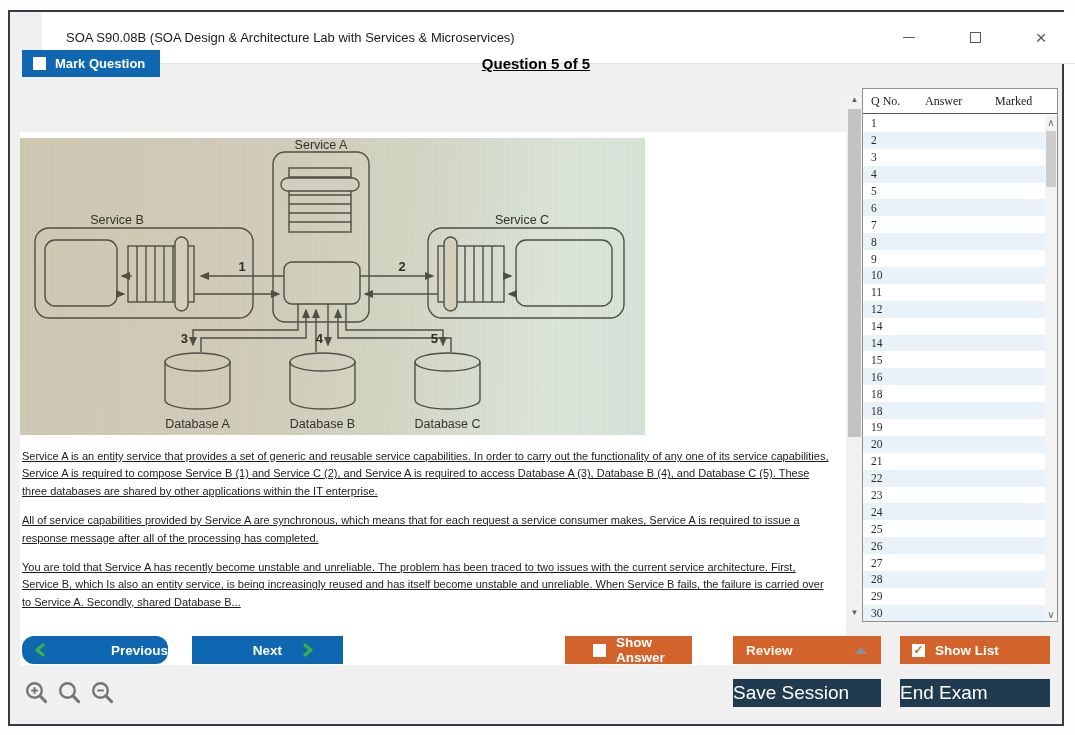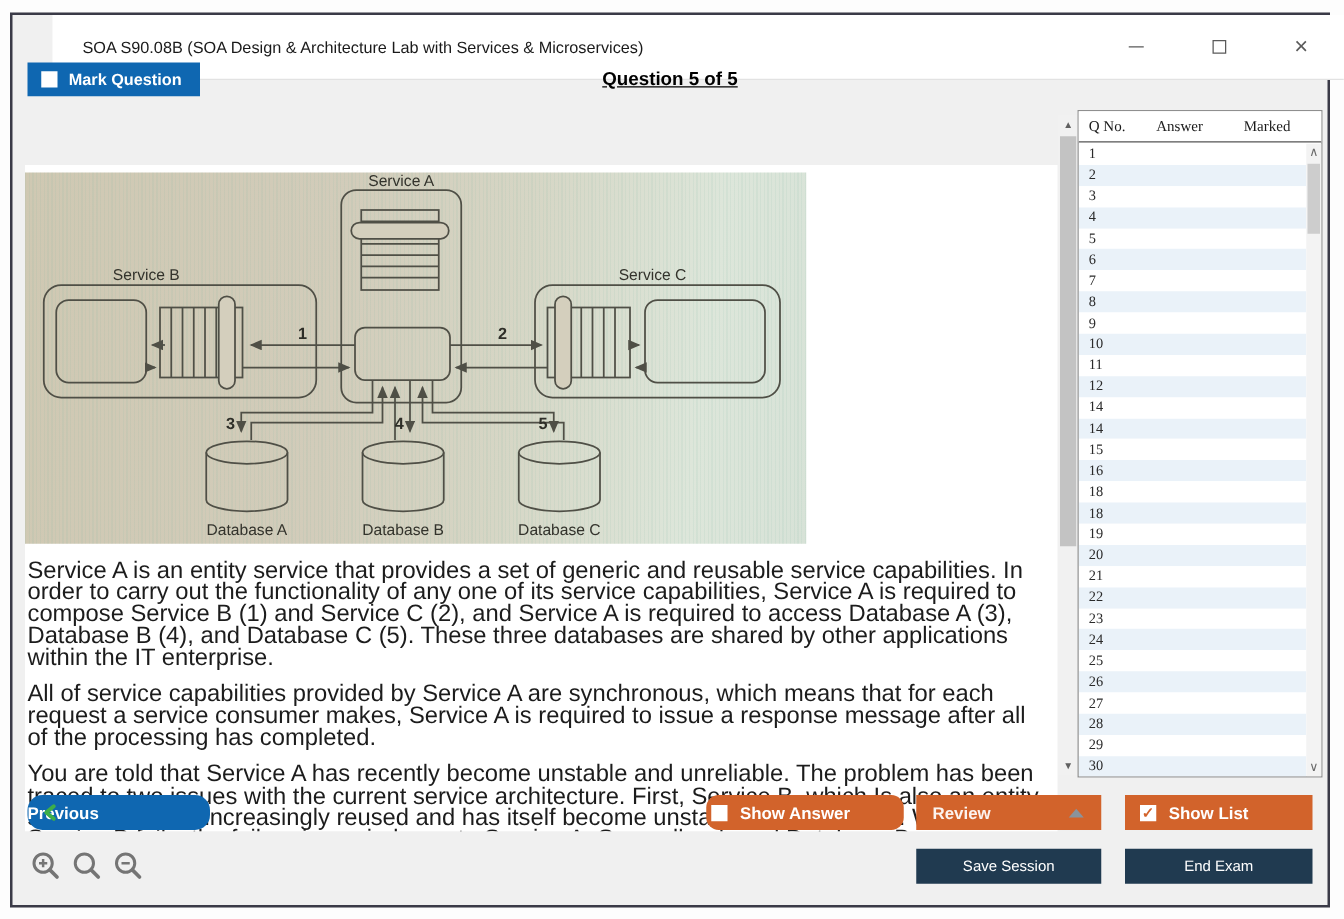--- a/index.html
+++ b/index.html
@@ -40,7 +40,7 @@
   .dg-num { font-size:13px; font-weight:bold; fill:#2e2e28; }
 
   .question-text { position:absolute; left:2px; top:316px; width:810px;
-                   font-size:19px; line-height:17.4px; color:#1c1c1c; }
+                   font-size:11px; line-height:17.4px; color:#1c1c1c;text-decoration:underline; }
   .question-text p { margin:0 0 12px 0; }
 
   

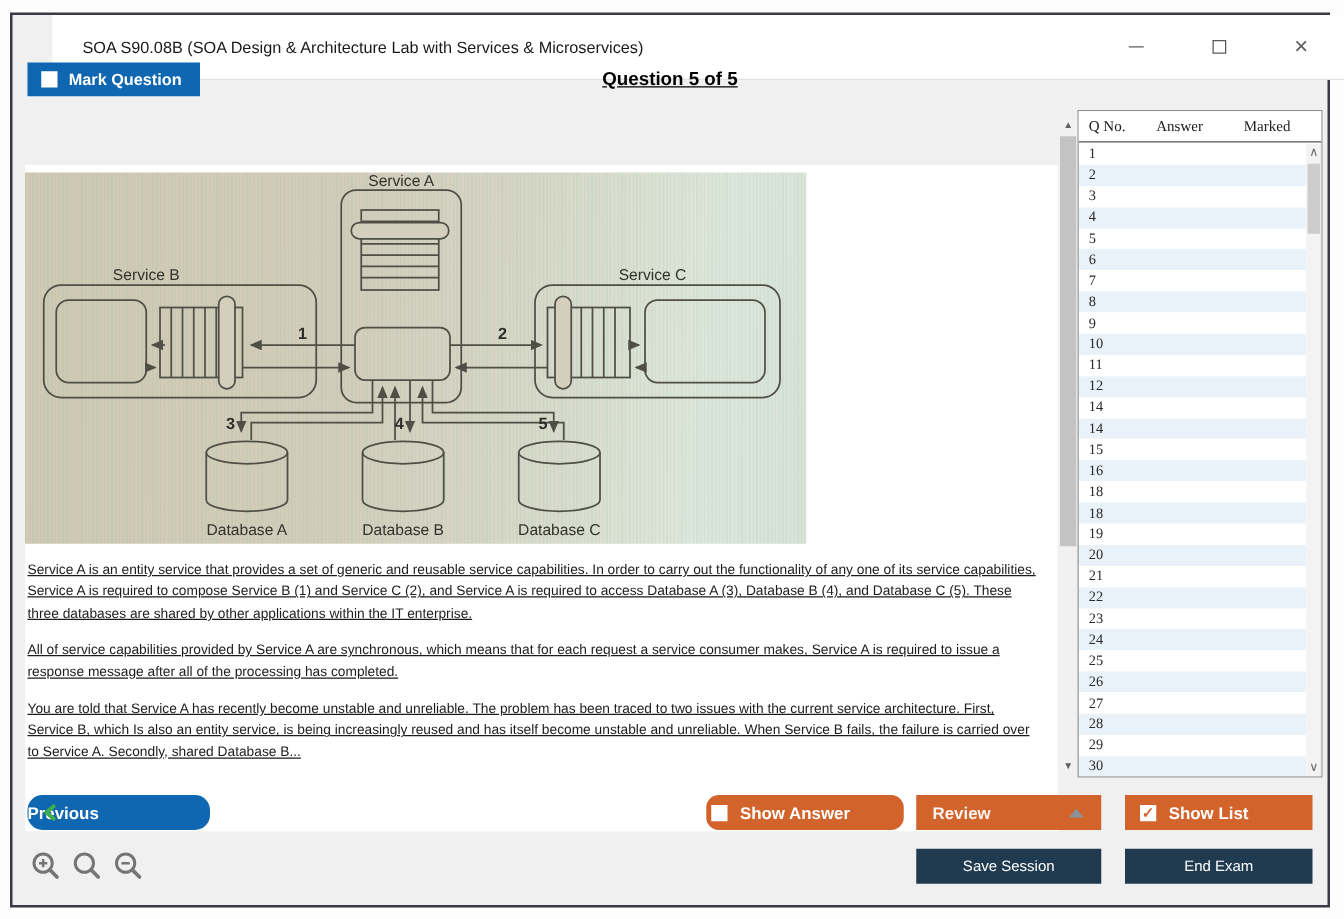--- a/index.html
+++ b/index.html
@@ -74,7 +74,7 @@
   .orange { background:#D2632B; }
   .navy { background:#203A50; font-weight:normal; font-size:12px; justify-content:center; }
 
-  .prev-btn { left:12px; top:624px; width:146px; justify-content:flex-start;border-radius:12px; }
+  .prev-btn { left:12px; top:624px; width:146px; justify-content:flex-end;border-radius:12px; }
   .prev-btn .chev { position:absolute; left:12px; top:7px; }
   .next-btn { left:182px; top:624px; width:151px; justify-content:center; }
   .next-btn .chev { position:absolute; left:calc(50% + 34px); top:7px; }

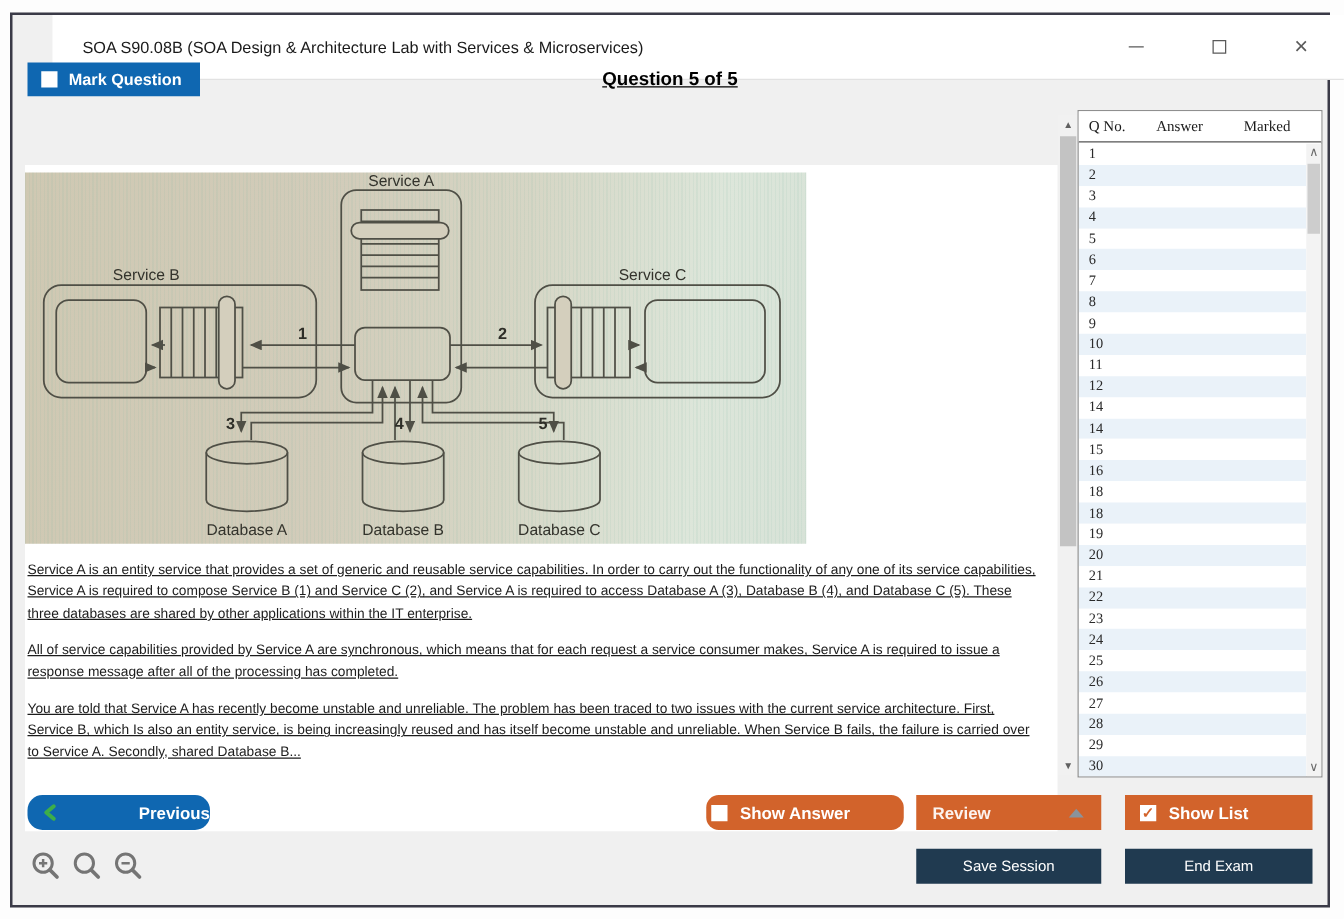--- a/index.html
+++ b/index.html
@@ -415,6 +415,12 @@
       </svg>
       <span>Previous</span>
     </div>
+    <div class="fbtn blue next-btn">
+      <span>Next</span>
+      <svg class="chev" width="12" height="14">
+        <polyline points="3,2 9,7 3,12" stroke="#3DAE49" stroke-width="3.2" fill="none" stroke-linecap="round" stroke-linejoin="round"></polyline>
+      </svg>
+    </div>
     <div class="fbtn orange show-answer">
       <span class="cb"></span>
       <span>Show Answer</span>

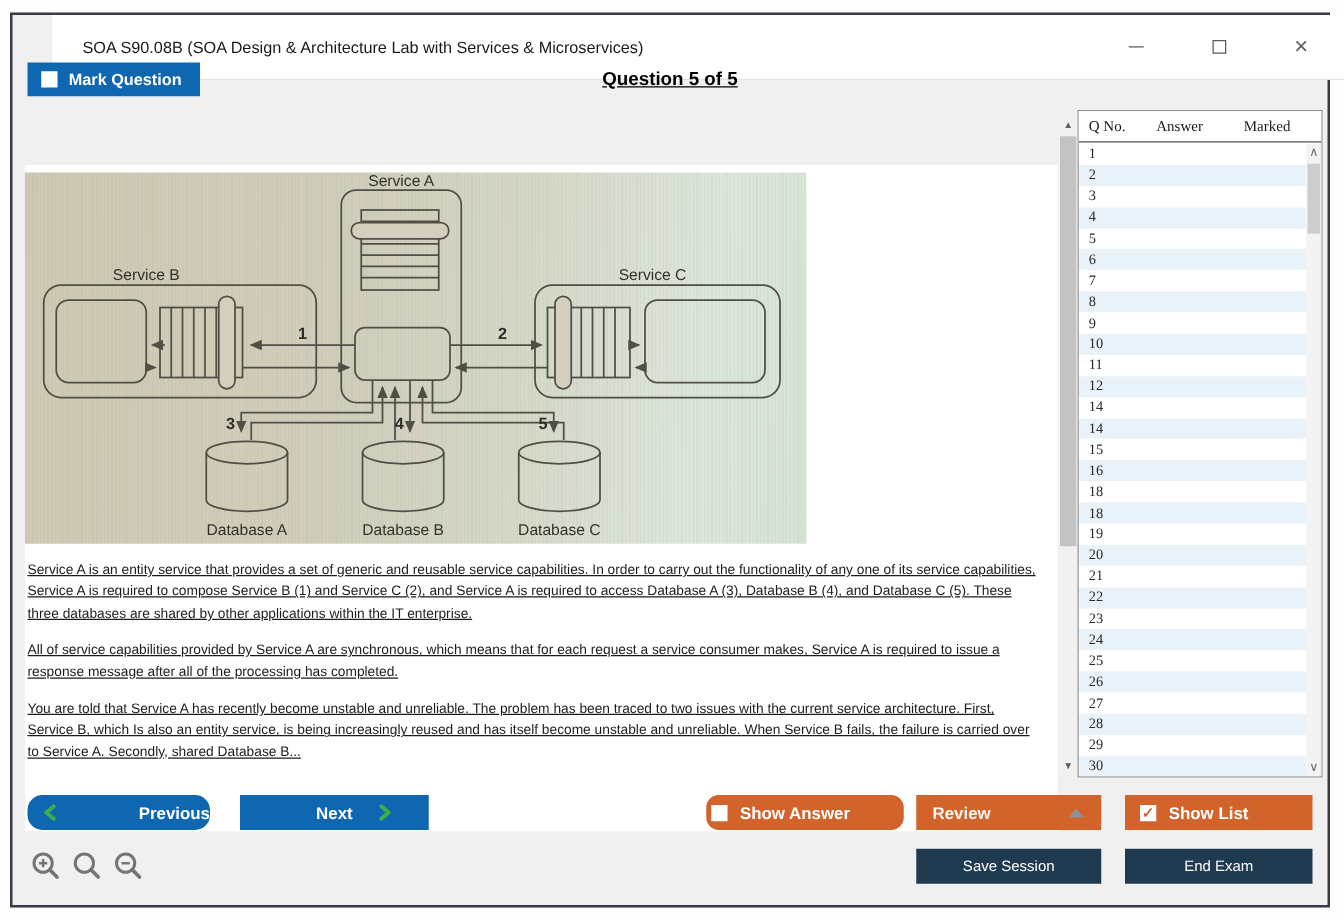--- a/index.html
+++ b/index.html
@@ -79,7 +79,7 @@
   .next-btn { left:182px; top:624px; width:151px; justify-content:center; }
   .next-btn .chev { position:absolute; left:calc(50% + 34px); top:7px; }
 
-  .show-answer { left:555px; top:624px; width:158px; padding-left:4px; gap:10px;border-radius:10px; }
+  .show-answer { left:555px; top:624px; width:127px; padding-left:28px; gap:10px; }
   .review-btn { left:723px; top:624px; width:148px; padding-left:13px; }
   .review-btn .label { color:rgba(255,255,255,0.92); }
   .tri-up { position:absolute; right:14px; top:11px; width:0; height:0;

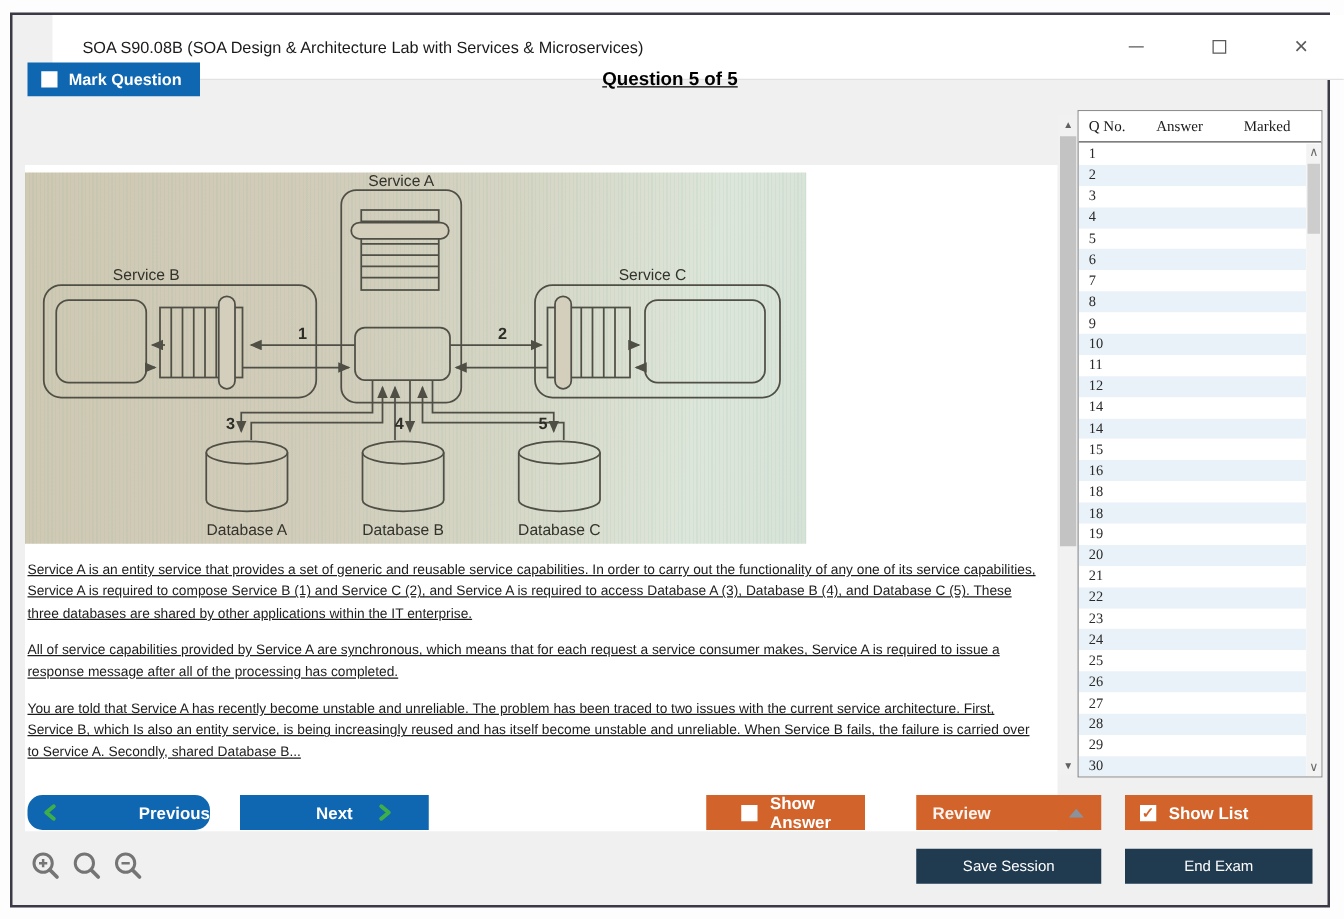--- a/index.html
+++ b/index.html
@@ -72,7 +72,7 @@
           font-size:13.5px; font-weight:bold; cursor:pointer; }
   .blue { background:#0F67B1; }
   .orange { background:#D2632B; }
-  .navy { background:#203A50; font-weight:normal; font-size:12px; justify-content:center; }
+  .navy { background:#203A50; font-weight:normal; font-size:19px; justify-content:flex-start; }
 
   .prev-btn { left:12px; top:624px; width:146px; justify-content:flex-end;border-radius:12px; }
   .prev-btn .chev { position:absolute; left:12px; top:7px; }

